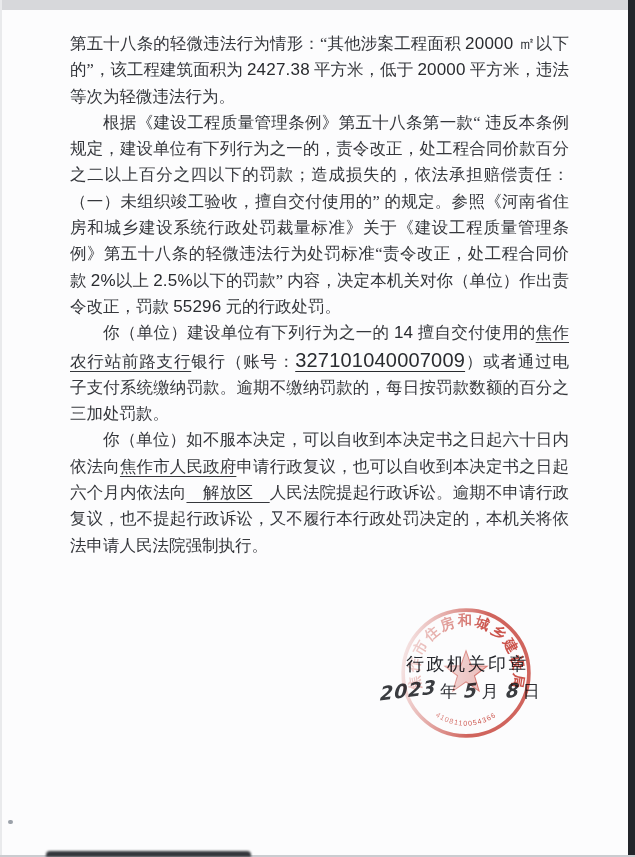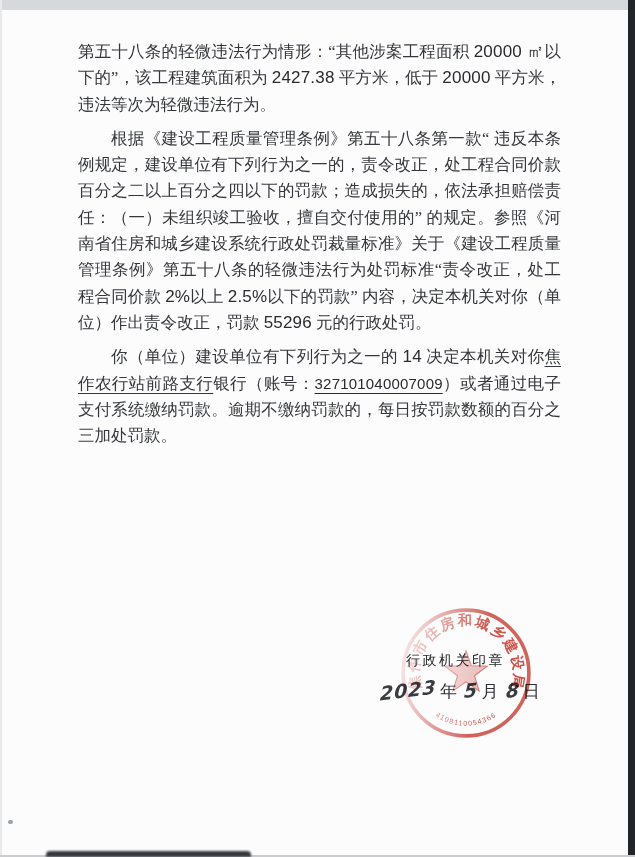--- a/index.html
+++ b/index.html
@@ -23,7 +23,7 @@
     color:#35373c;font-size:16.5px;line-height:26.3px;
     text-align:justify;word-break:break-all;
   }
-  .para{margin:8px;}
+  .para{margin:0;}
   .para.indent{text-indent:33px;}
   .run-normal{}
   .run-num{

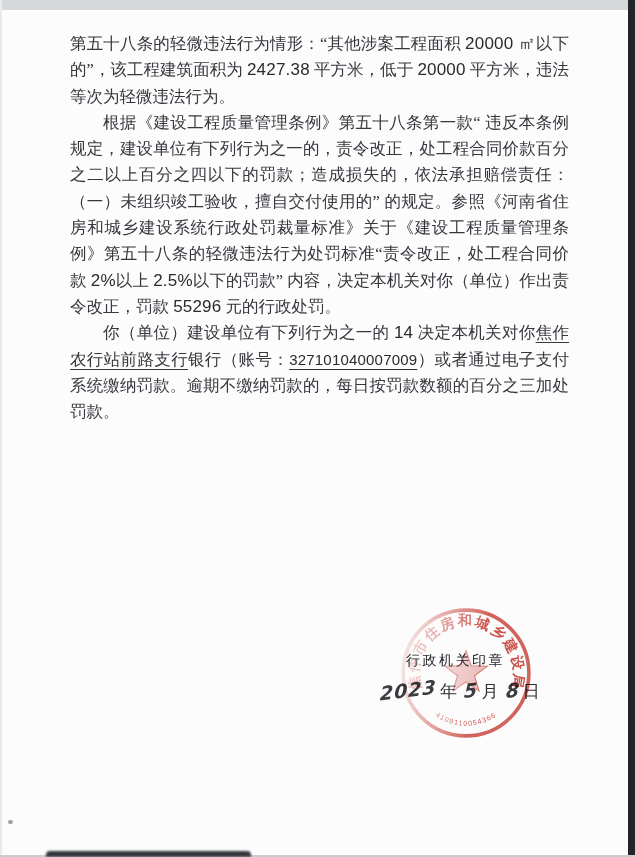--- a/index.html
+++ b/index.html
@@ -68,7 +68,7 @@
   <div class="document-body">
       <p class="para"><span class="run-normal">第五十八条的轻微违法行为情形：“其他涉案工程面积 </span><span class="run-num">20000 ㎡</span><span class="run-normal">以下的”，该工程建筑面积为 </span><span class="run-num">2427.38</span><span class="run-normal"> 平方米，低于 </span><span class="run-num">20000</span><span class="run-normal"> 平方米，违法等次为轻微违法行为。</span></p>
       <p class="para indent"><span class="run-normal">根据《建设工程质量管理条例》第五十八条第一款“ 违反本条例规定，建设单位有下列行为之一的，责令改正，处工程合同价款百分之二以上百分之四以下的罚款；造成损失的，依法承担赔偿责任：（一）未组织竣工验收，擅自交付使用的” 的规定。参照《河南省住房和城乡建设系统行政处罚裁量标准》关于《建设工程质量管理条例》第五十八条的轻微违法行为处罚标准“责令改正，处工程合同价款 </span><span class="run-num">2%</span><span class="run-normal">以上 </span><span class="run-num">2.5%</span><span class="run-normal">以下的罚款” 内容，决定本机关对你（单位）作出责令改正，罚款 </span><span class="run-num">55296</span><span class="run-normal"> 元的行政处罚。</span></p>
-      <p class="para indent"><span class="run-normal">你（单位）建设单位有下列行为之一的 </span><span class="run-num">14</span><span class="run-normal"> 决定本机关对你</span><span class="run-u">焦作农行站前路支行</span><span class="run-normal">银行（账号：</span><span class="run-num-u">327101040007009</span><span class="run-normal">）或者通过电子支付系统缴纳罚款。逾期不缴纳罚款的，每日按罚款数额的百分之三加处罚款。</span></p>
+      <p class="para indent"><span class="run-normal">你（单位）建设单位有下列行为之一的 </span><span class="run-num">14</span><span class="run-normal"> 擅自交付使用的</span><span class="run-u">焦作农行站前路支行</span><span class="run-normal">银行（账号：</span><span class="run-num-u">327101040007009</span><span class="run-normal">）或者通过电子支付系统缴纳罚款。逾期不缴纳罚款的，每日按罚款数额的百分之三加处罚款。</span></p>
     </div>
 
   <div class="stamp-area">

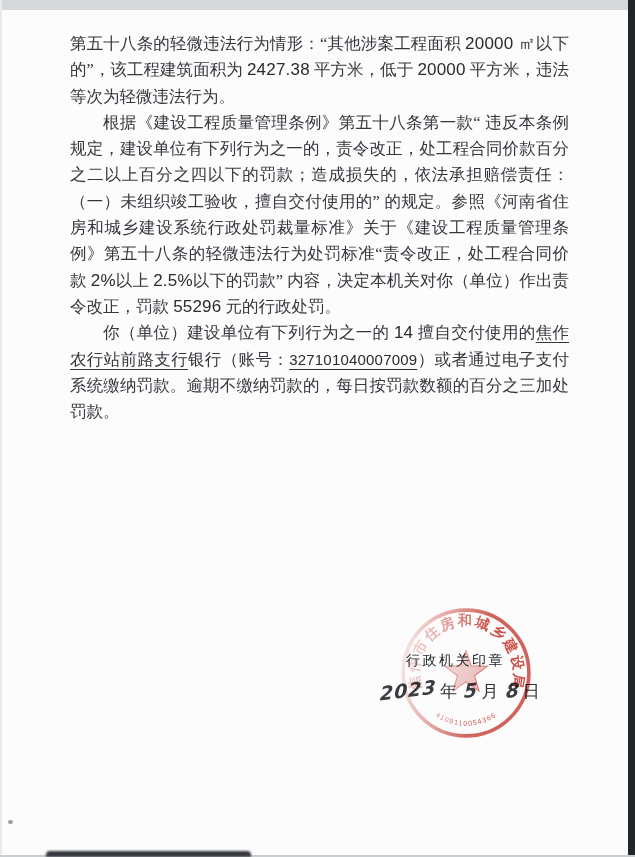--- a/index.html
+++ b/index.html
@@ -33,7 +33,7 @@
   .run-u{text-decoration:underline;text-underline-offset:4px;text-decoration-thickness:1.2px;}
   .run-num-u{
     font-family:"Liberation Sans","DejaVu Sans",sans-serif;
-    font-size:15px;color:#292b2f;letter-spacing:.2px;
+    font-size:20px;color:#292b2f;letter-spacing:.2px;
     text-decoration:underline;text-underline-offset:4px;text-decoration-thickness:1.2px;
   }
 

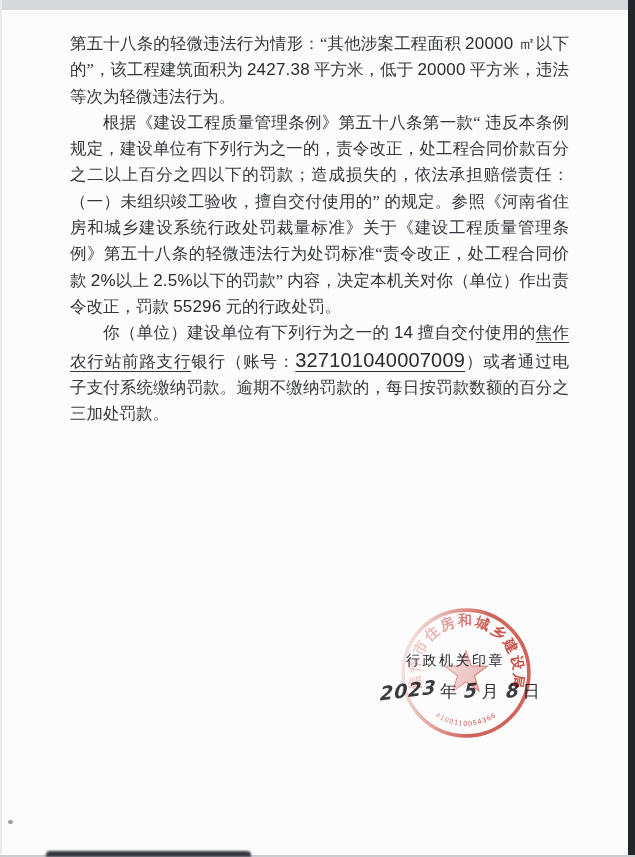--- a/index.html
+++ b/index.html
@@ -69,6 +69,7 @@
       <p class="para"><span class="run-normal">第五十八条的轻微违法行为情形：“其他涉案工程面积 </span><span class="run-num">20000 ㎡</span><span class="run-normal">以下的”，该工程建筑面积为 </span><span class="run-num">2427.38</span><span class="run-normal"> 平方米，低于 </span><span class="run-num">20000</span><span class="run-normal"> 平方米，违法等次为轻微违法行为。</span></p>
       <p class="para indent"><span class="run-normal">根据《建设工程质量管理条例》第五十八条第一款“ 违反本条例规定，建设单位有下列行为之一的，责令改正，处工程合同价款百分之二以上百分之四以下的罚款；造成损失的，依法承担赔偿责任：（一）未组织竣工验收，擅自交付使用的” 的规定。参照《河南省住房和城乡建设系统行政处罚裁量标准》关于《建设工程质量管理条例》第五十八条的轻微违法行为处罚标准“责令改正，处工程合同价款 </span><span class="run-num">2%</span><span class="run-normal">以上 </span><span class="run-num">2.5%</span><span class="run-normal">以下的罚款” 内容，决定本机关对你（单位）作出责令改正，罚款 </span><span class="run-num">55296</span><span class="run-normal"> 元的行政处罚。</span></p>
       <p class="para indent"><span class="run-normal">你（单位）建设单位有下列行为之一的 </span><span class="run-num">14</span><span class="run-normal"> 擅自交付使用的</span><span class="run-u">焦作农行站前路支行</span><span class="run-normal">银行（账号：</span><span class="run-num-u">327101040007009</span><span class="run-normal">）或者通过电子支付系统缴纳罚款。逾期不缴纳罚款的，每日按罚款数额的百分之三加处罚款。</span></p>
+      <p class="para indent"><span class="run-normal">你（单位）如不服本决定，可以自收到本决定书之日起六十日内依法向</span><span class="run-u">焦作市人民政府</span><span class="run-normal">申请行政复议，也可以自收到本决定书之日起六个月内依法向</span><span class="run-u">　解放区　</span><span class="run-normal">人民法院提起行政诉讼。逾期不申请行政复议，也不提起行政诉讼，又不履行本行政处罚决定的，本机关将依法申请人民法院强制执行。</span></p>
     </div>
 
   <div class="stamp-area">

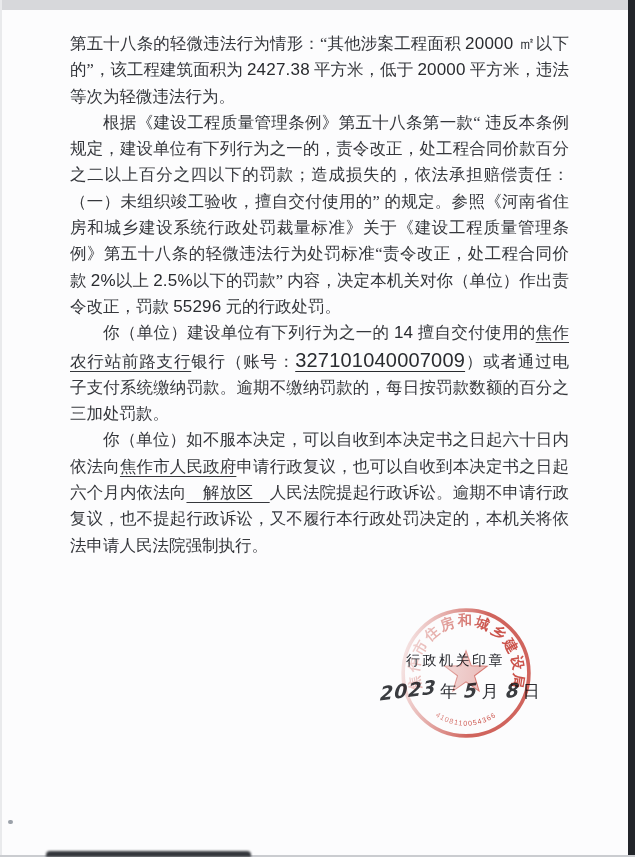--- a/index.html
+++ b/index.html
@@ -46,7 +46,7 @@
   }
   .stamp-label{
     position:absolute;left:66px;top:72px;
-    font-size:14px;letter-spacing:2.5px;color:#27292e;mix-blend-mode:multiply;white-space:nowrap;
+    font-size:18px;letter-spacing:2.5px;color:#27292e;mix-blend-mode:multiply;white-space:nowrap;
   }
   .stamp-date{
     position:absolute;left:40px;top:99px;

